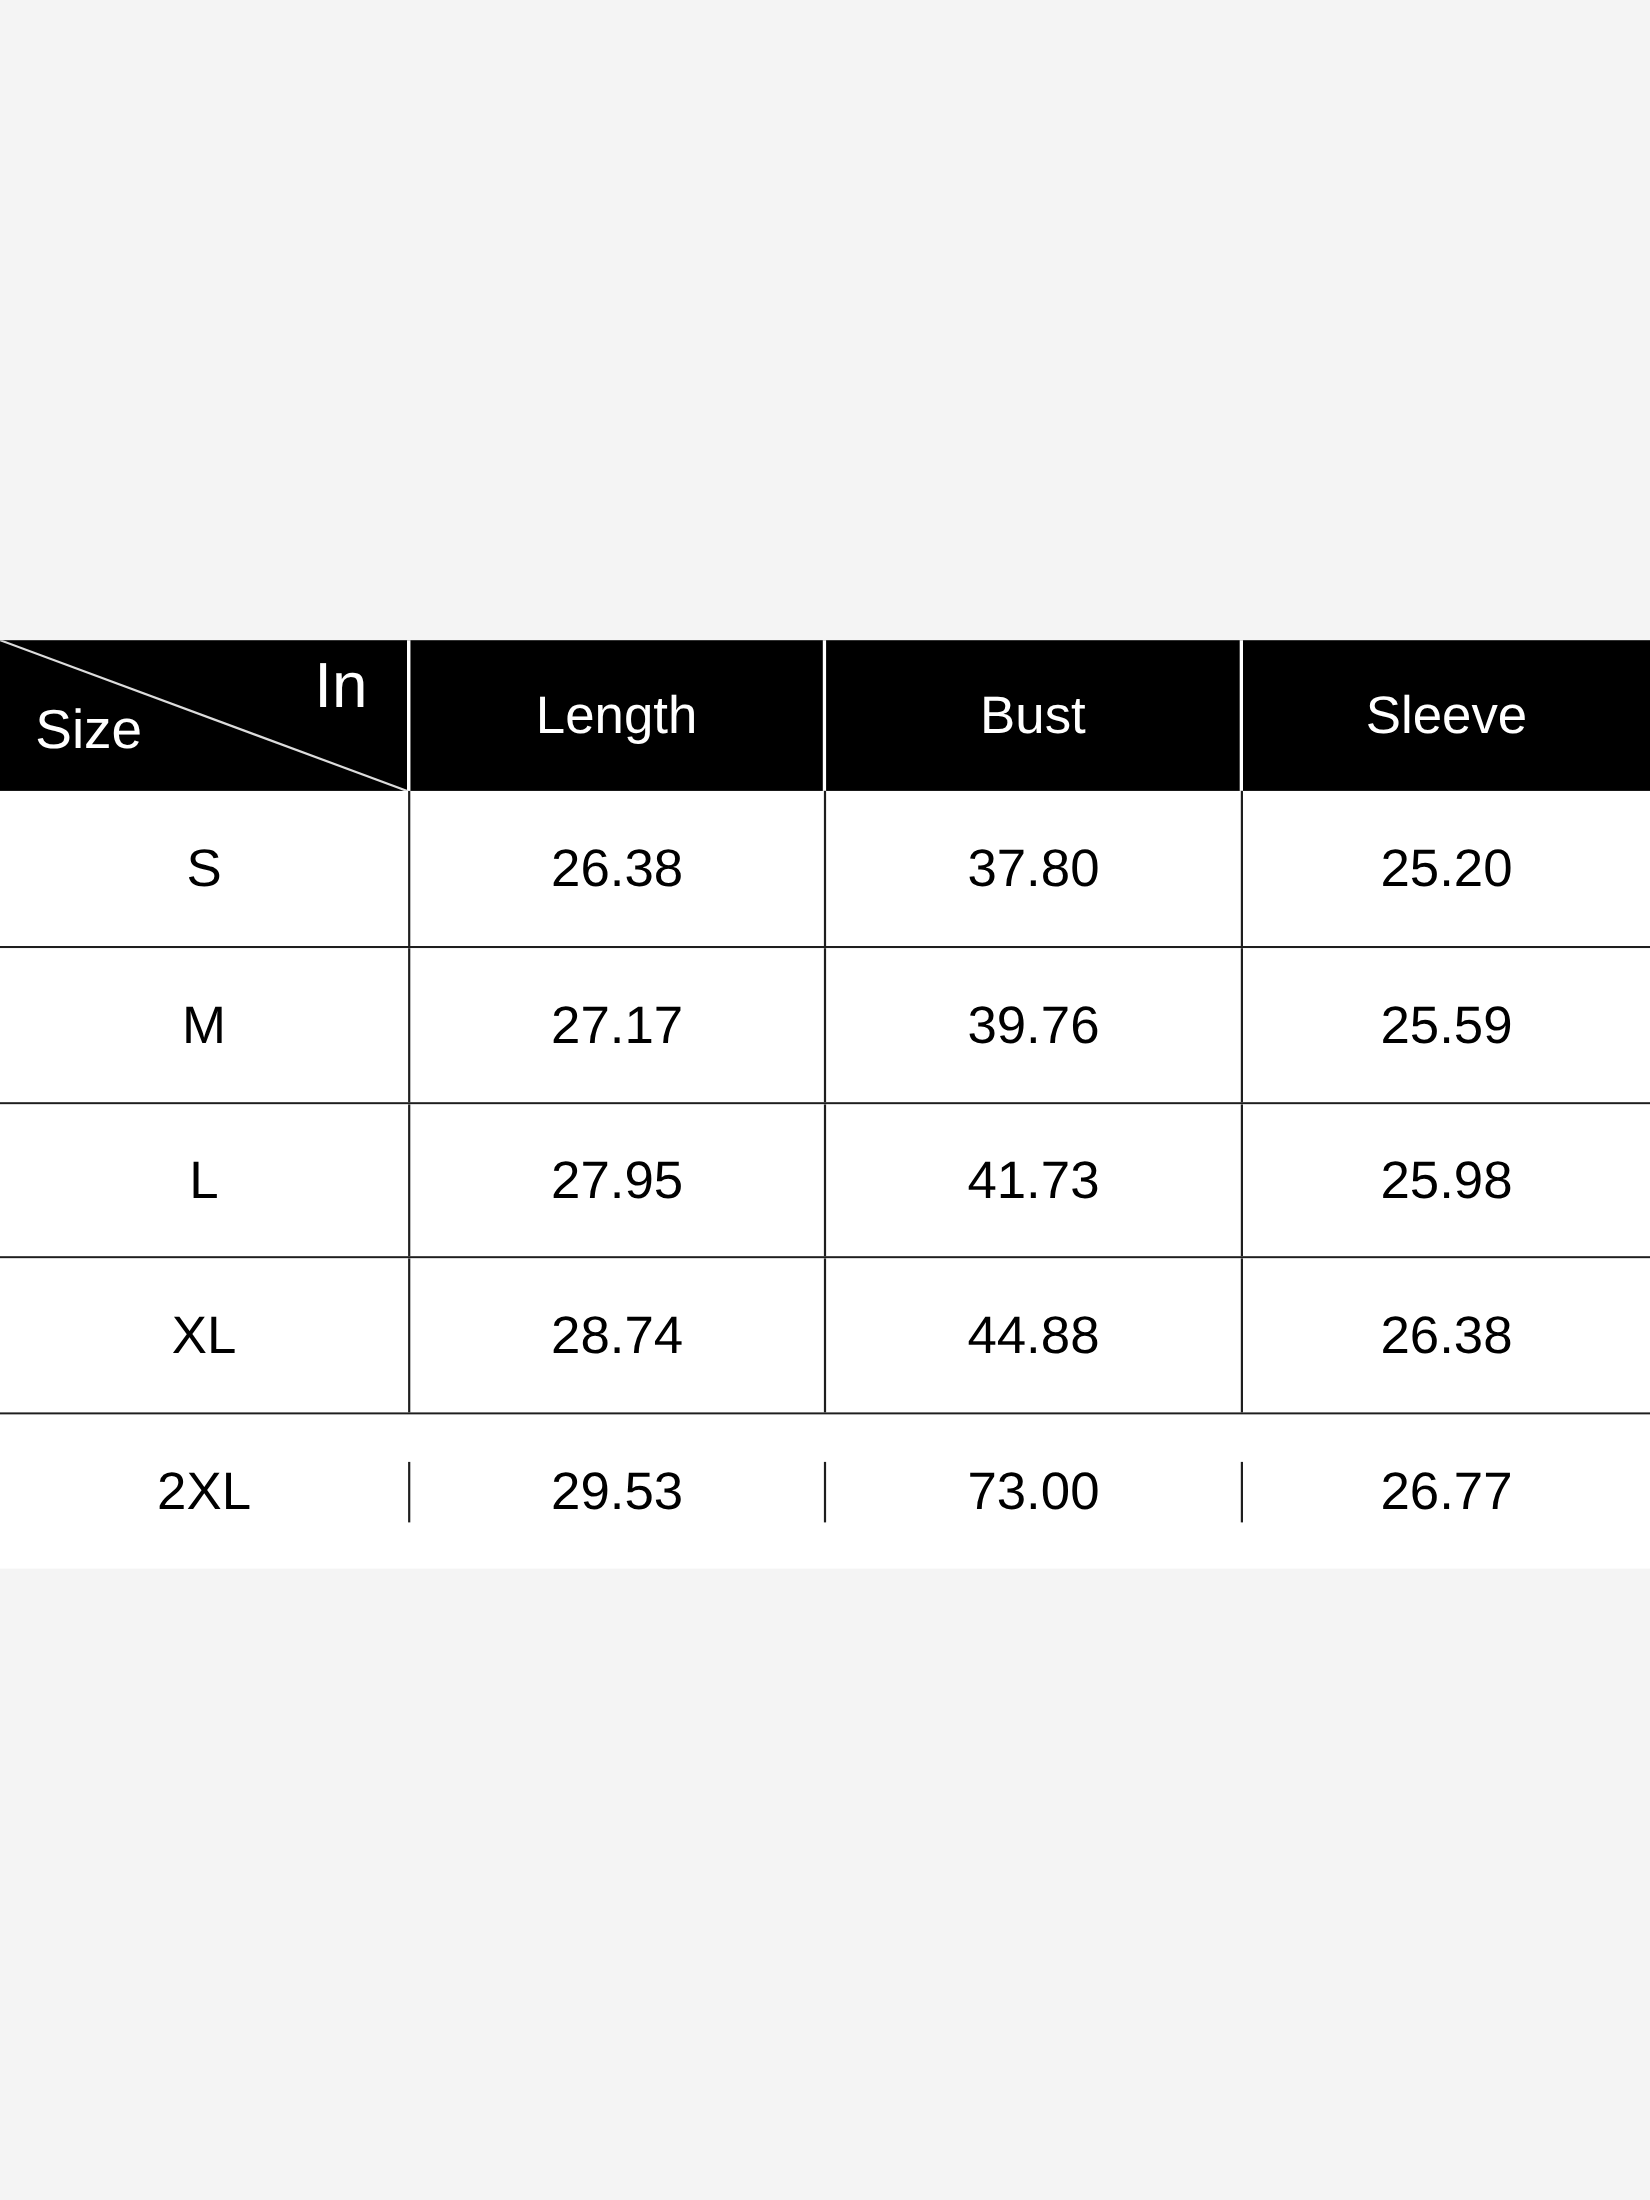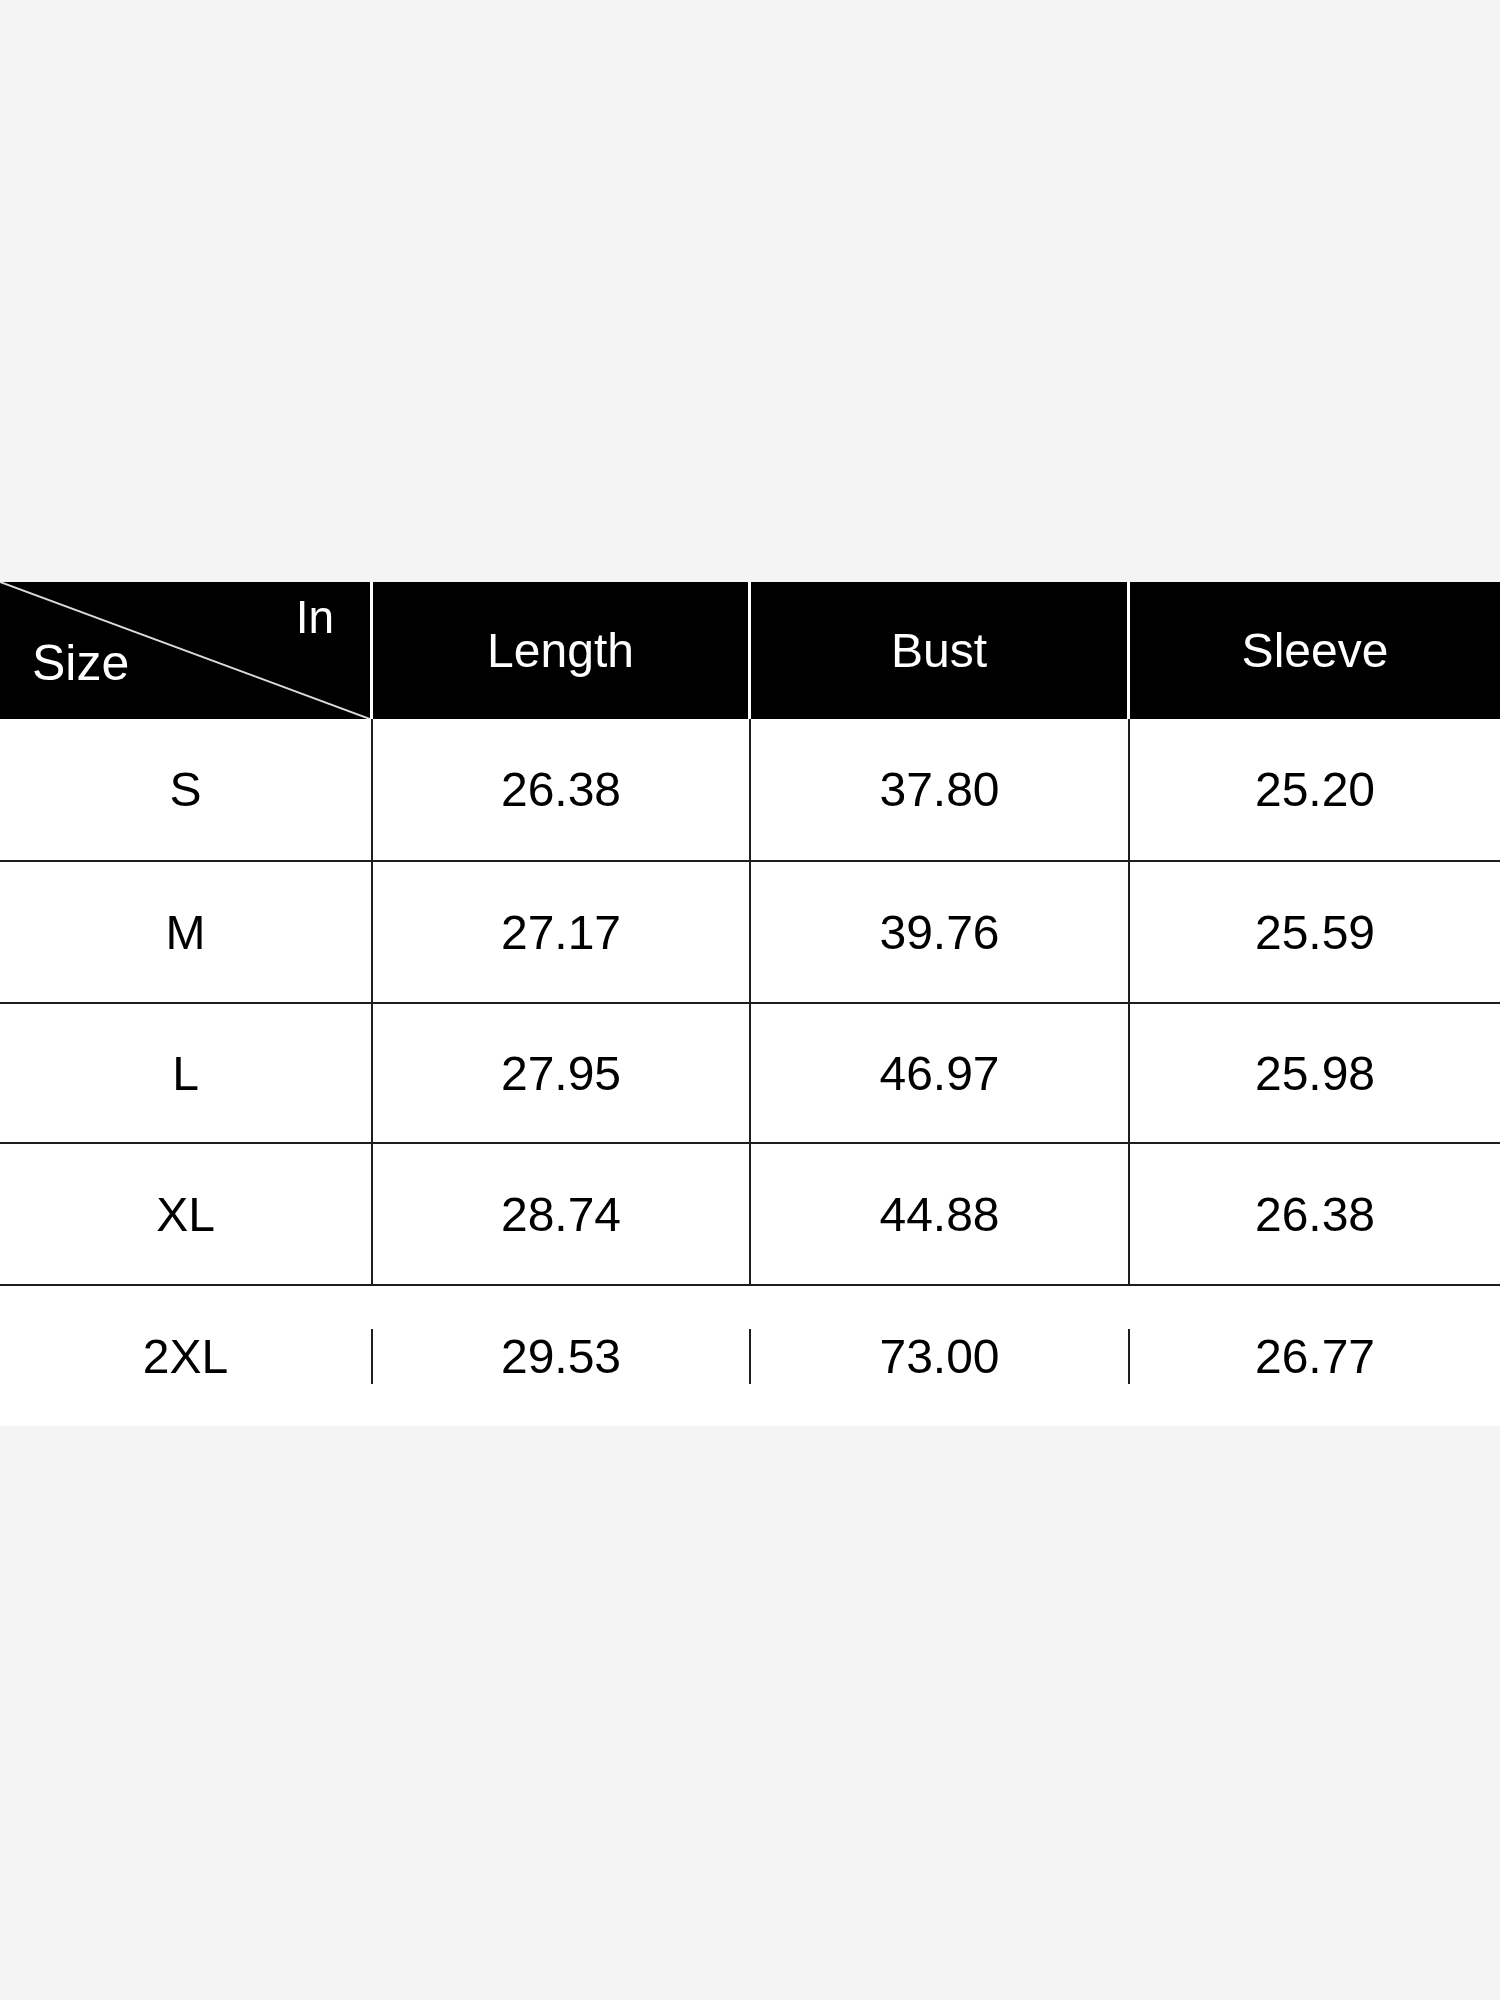--- a/index.html
+++ b/index.html
@@ -61,7 +61,7 @@
     position: absolute;
     top: 10px;
     right: 36px;
-    font-size: 46px;
+    font-size: 58px;
     line-height: 1.1;
   }
   .corner .size-label {

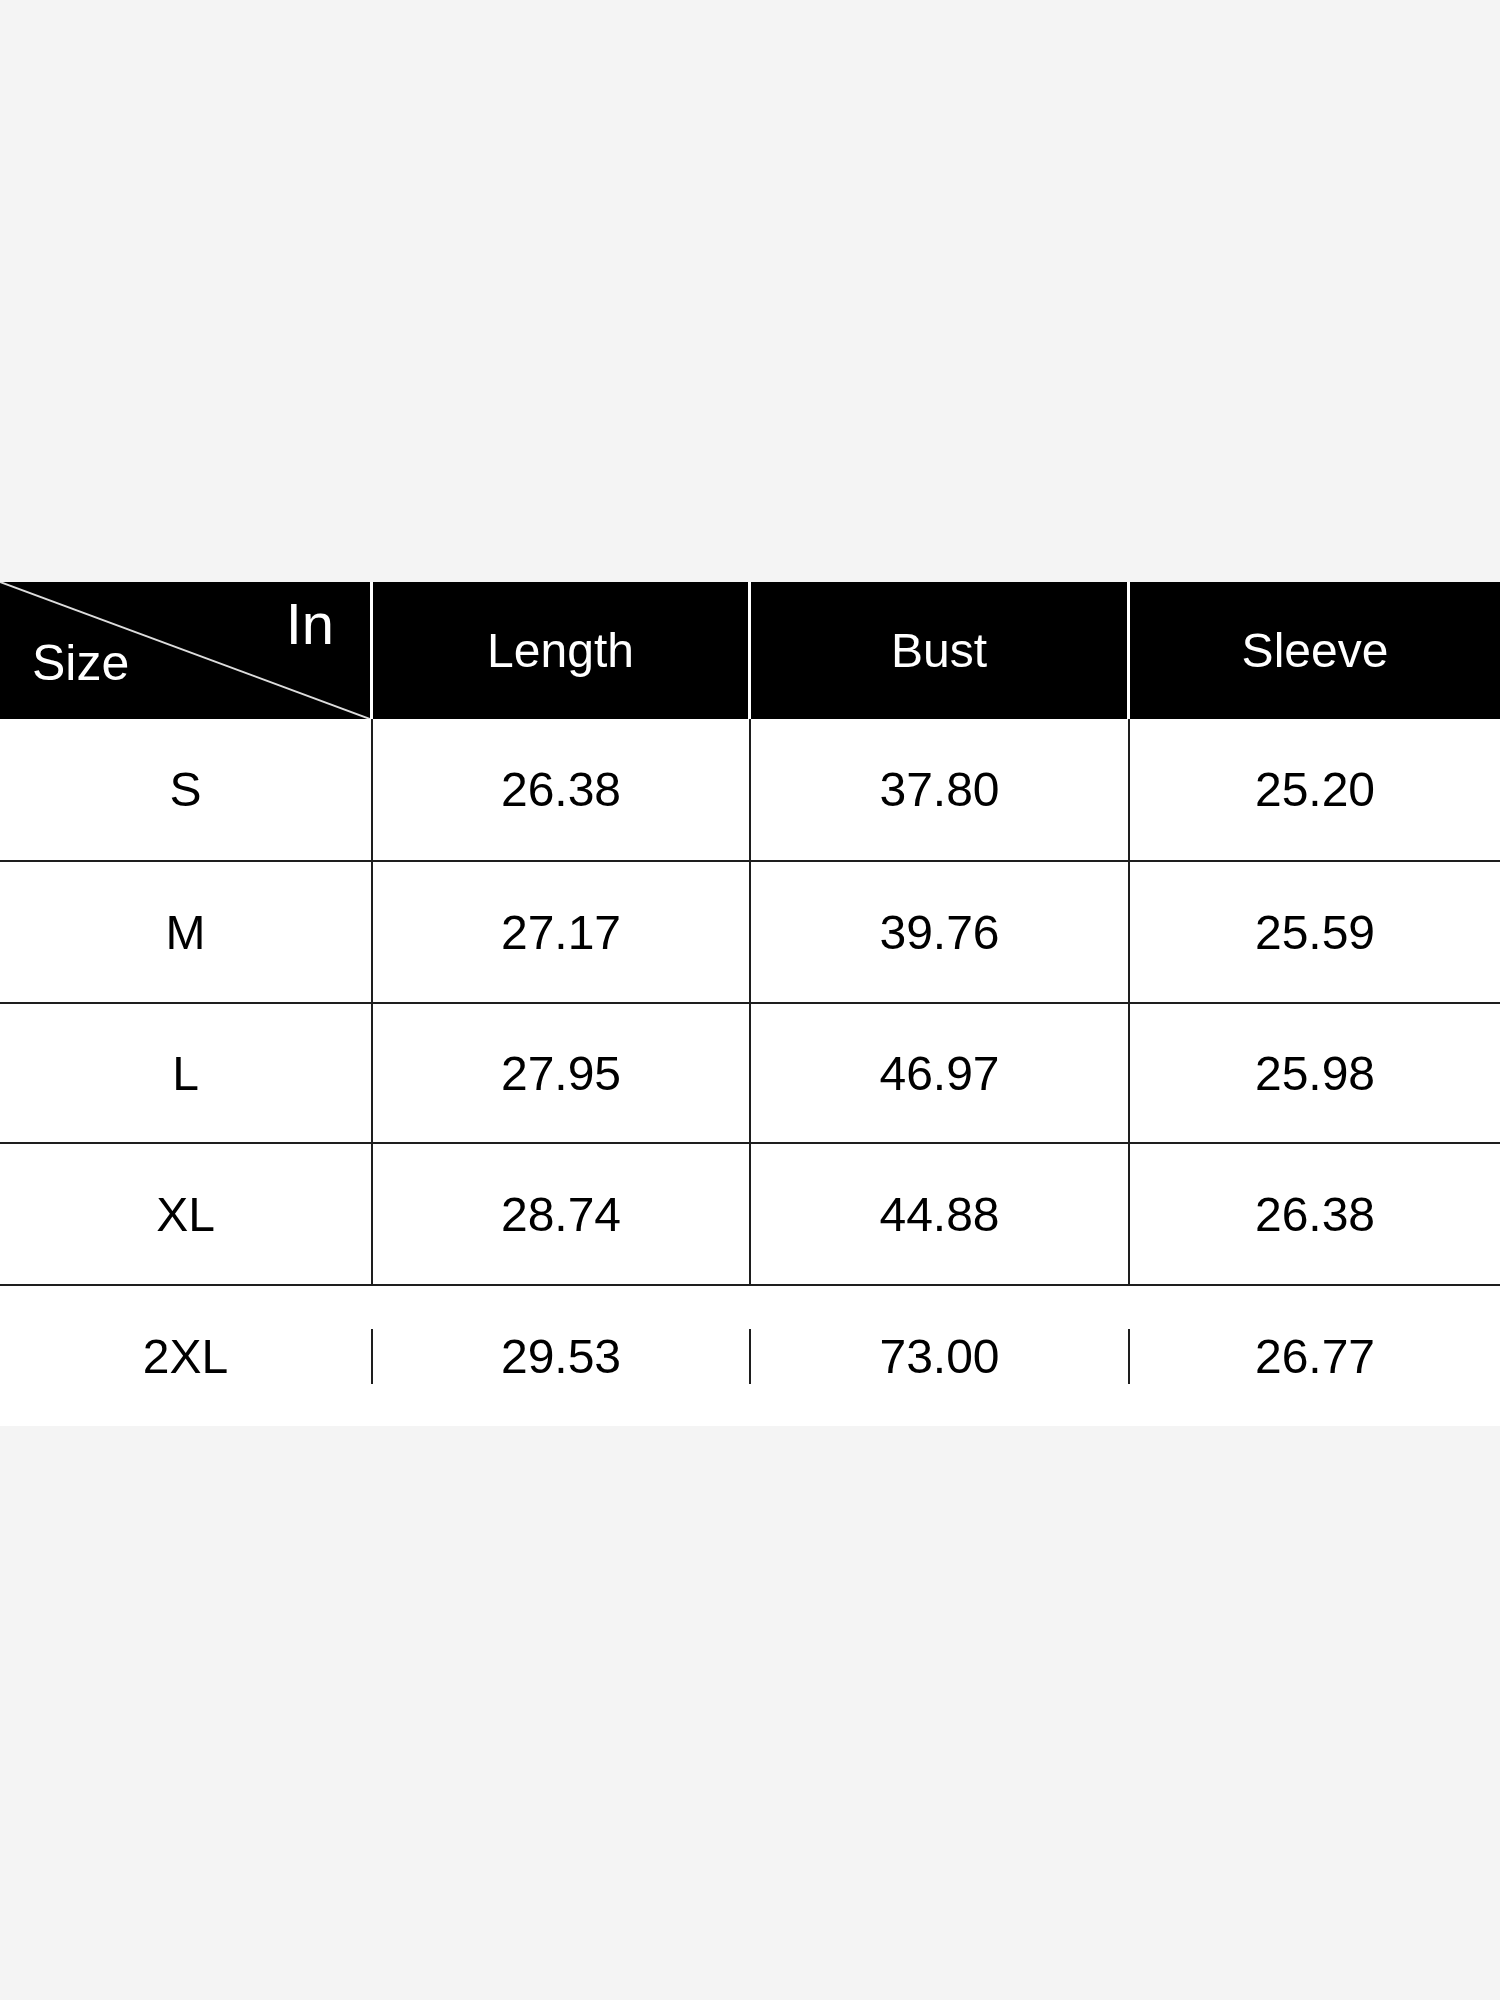--- a/index.html
+++ b/index.html
@@ -148,7 +148,7 @@
         <span>27.95</span>
       </div>
     <div class="c2 vsep">
-        <span>46.97</span>
+        <span>41.73</span>
       </div>
     <div class="c3">
         <span>25.98</span>

